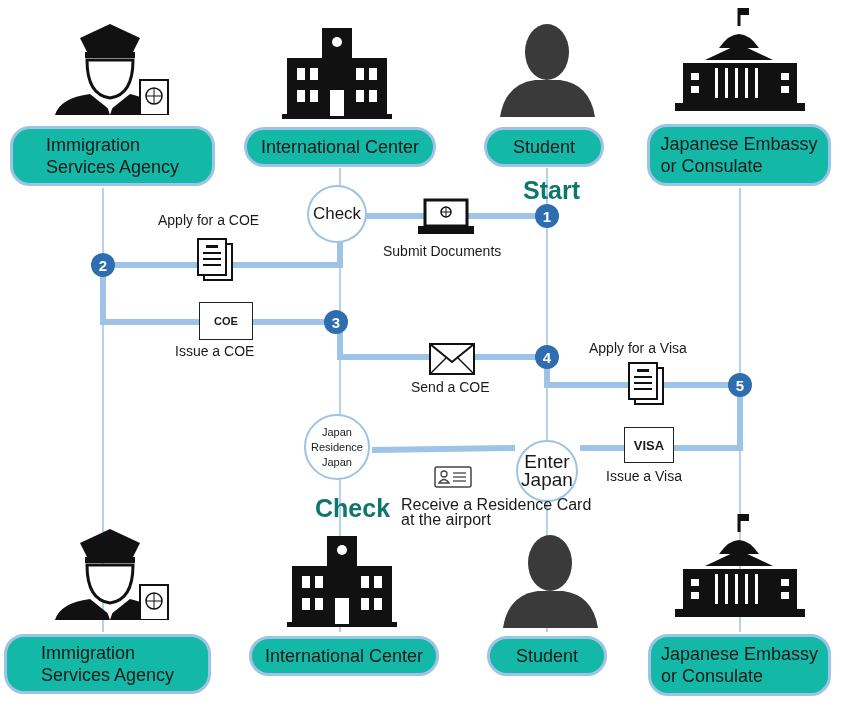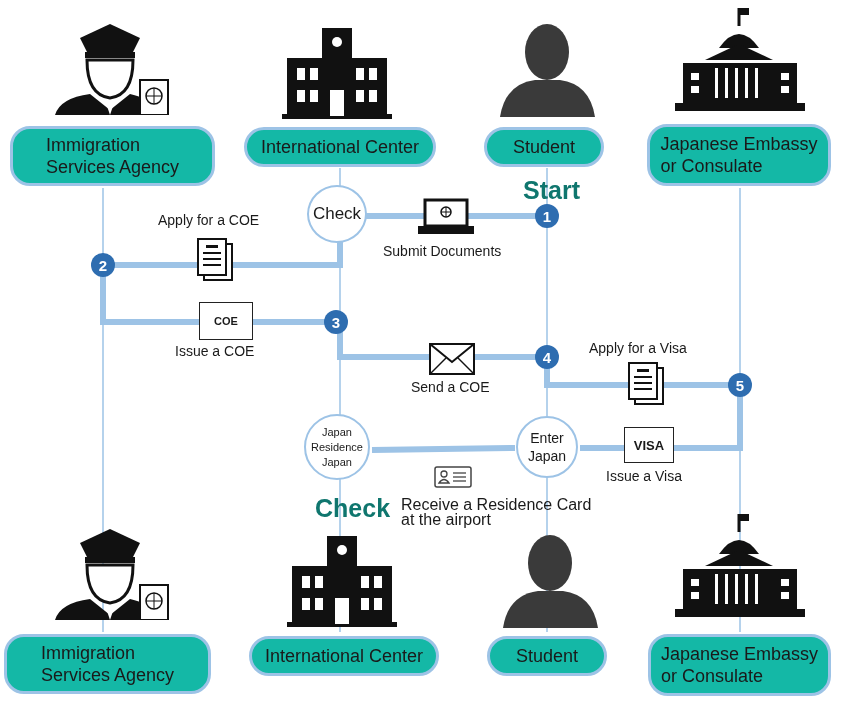--- a/index.html
+++ b/index.html
@@ -159,7 +159,7 @@
 <div class="tag" style="left:624px;top:427px;width:48px;height:34px;font-size:13px">VISA</div>
 <div class="lbl" style="left:606px;top:468px">Issue a Visa</div>
 
-<div class="circle" style="left:516px;top:416px;width:62px;height:62px;font-size:14px;line-height:18px">
+<div class="circle" style="left:516px;top:440px;width:62px;height:62px;font-size:19px;line-height:18px">
   <div>
       <div>Enter</div>
       <div>Japan</div>

